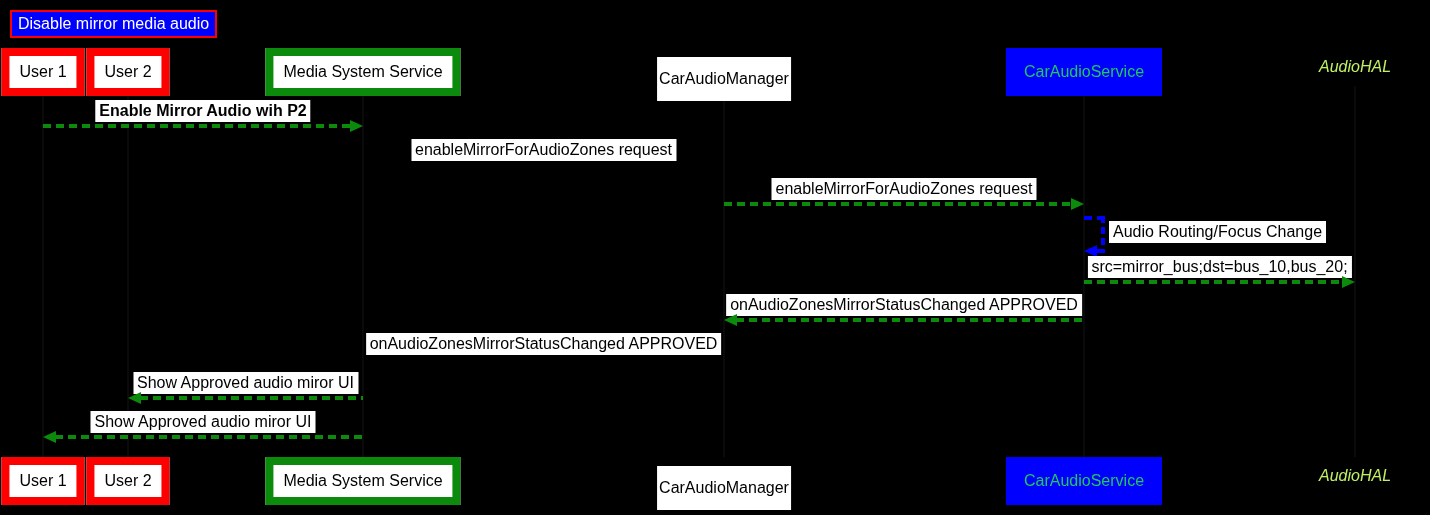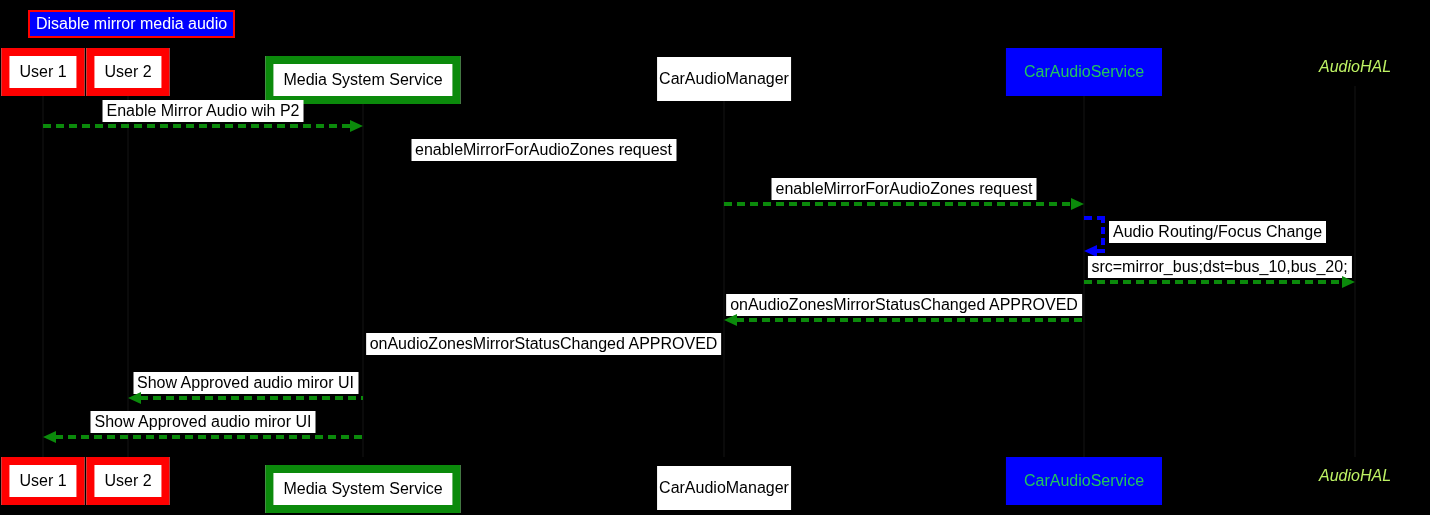--- a/index.html
+++ b/index.html
@@ -58,7 +58,7 @@
 <body>
 
 <div id="stage">
-  <div class="title-box" style="left:28px; top:10px;">Disable mirror media audio</div>
+  <div class="title-box" style="left:10px; top:10px;">Disable mirror media audio</div>
 <div class="lifeline" style="left: 42px; top: 86px; height: 371px;"></div>
     <div class="lifeline" style="left: 127px; top: 86px; height: 371px;"></div>
     <div class="lifeline" style="left: 362px; top: 86px; height: 371px;"></div>

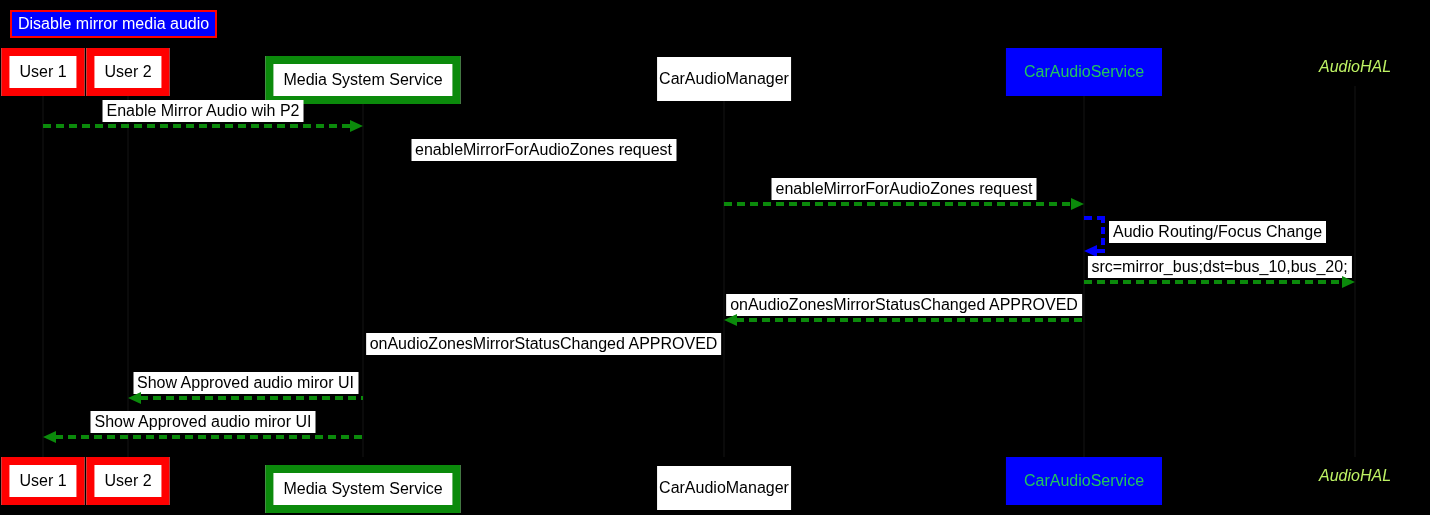--- a/index.html
+++ b/index.html
@@ -19,7 +19,7 @@
     white-space:nowrap; text-align:center;
   }
   .box.red   { border-color:var(--red,#ff0000); }
-  .box.green { border-color:var(--green,#0b8a0b);margin-top:8px; }
+  .box.green { border-color:var(--green,#0b8a0b); }
   .box.blue  { background:var(--blue,#0000ff); border-color:var(--blue,#0000ff); color:#22c55e; }
   .wlabel {
     position:absolute; transform:translateX(-50%);

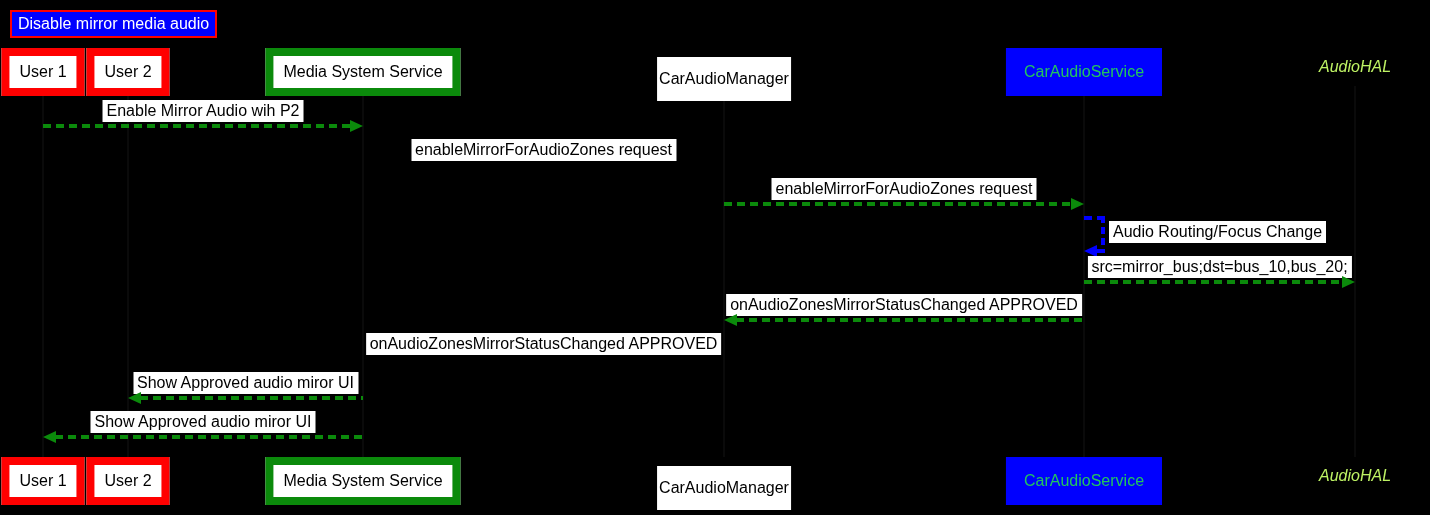--- a/index.html
+++ b/index.html
@@ -77,7 +77,7 @@
     <div class="wlabel" style="left: 724px; top: 466px;">CarAudioManager</div>
     <div class="box blue" style="left: 1084px; top: 457px;">CarAudioService</div>
     <div class="plain" style="left: 1355px; top: 466px;">AudioHAL</div>
-    <div class="msg-label" style="left: 203px; top: 100px;">Enable Mirror Audio wih P2</div>
+    <div class="msg-label" style="left: 203px; top: 100px; font-weight: bold;">Enable Mirror Audio wih P2</div>
     <div class="dash-h" style="left: 43px; top: 124px; width: 308px; color: rgb(11, 138, 11);"></div>
     <div class="head-right" style="left: 350px; top: 120px; color: rgb(11, 138, 11);"></div>
     <div class="msg-label" style="left: 543.5px; top: 139px;">enableMirrorForAudioZones request</div>

